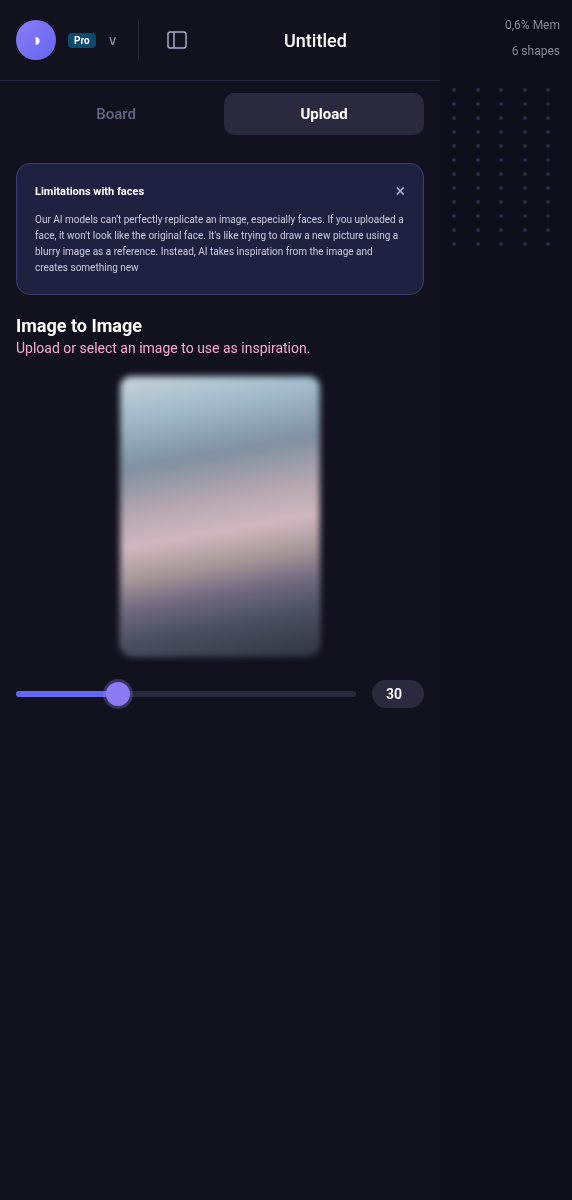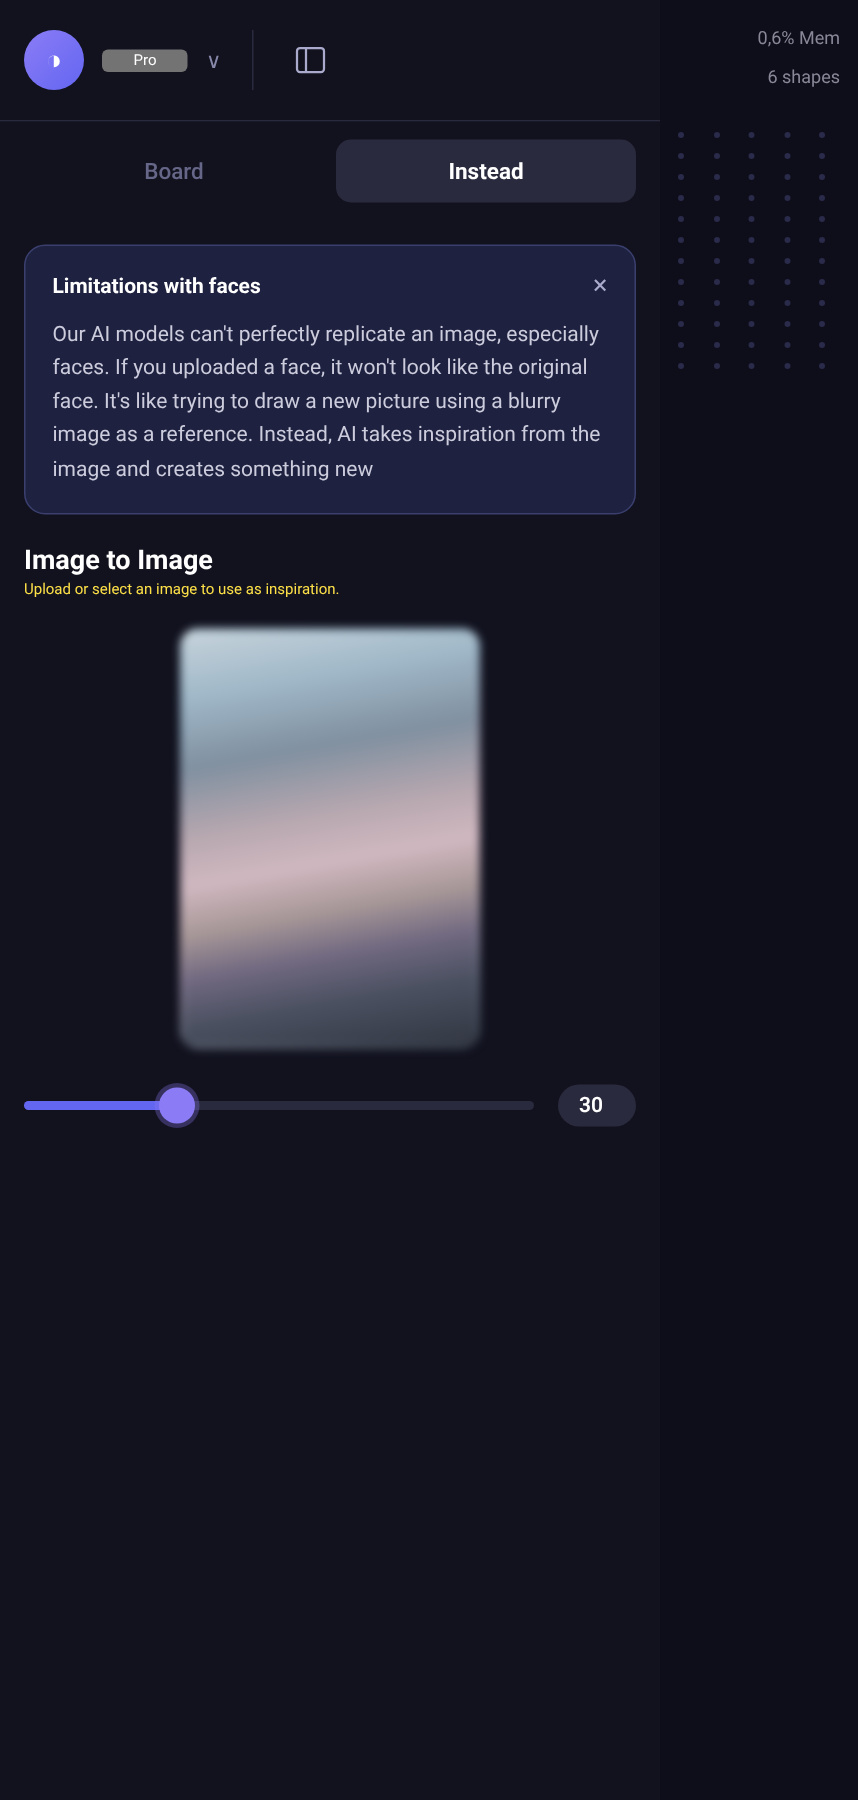--- a/index.html
+++ b/index.html
@@ -58,11 +58,11 @@
     }
 
     .pro-badge {
-      background-color: #737373;
+      background-color: #0c4a6e;
       color: white;
       font-size: 10px;
-      font-weight: 400;
-      padding: 2px 21px;
+      font-weight: 700;
+      padding: 2px 6px;
       border-radius: 4px;
       margin-left: 4px;
     }

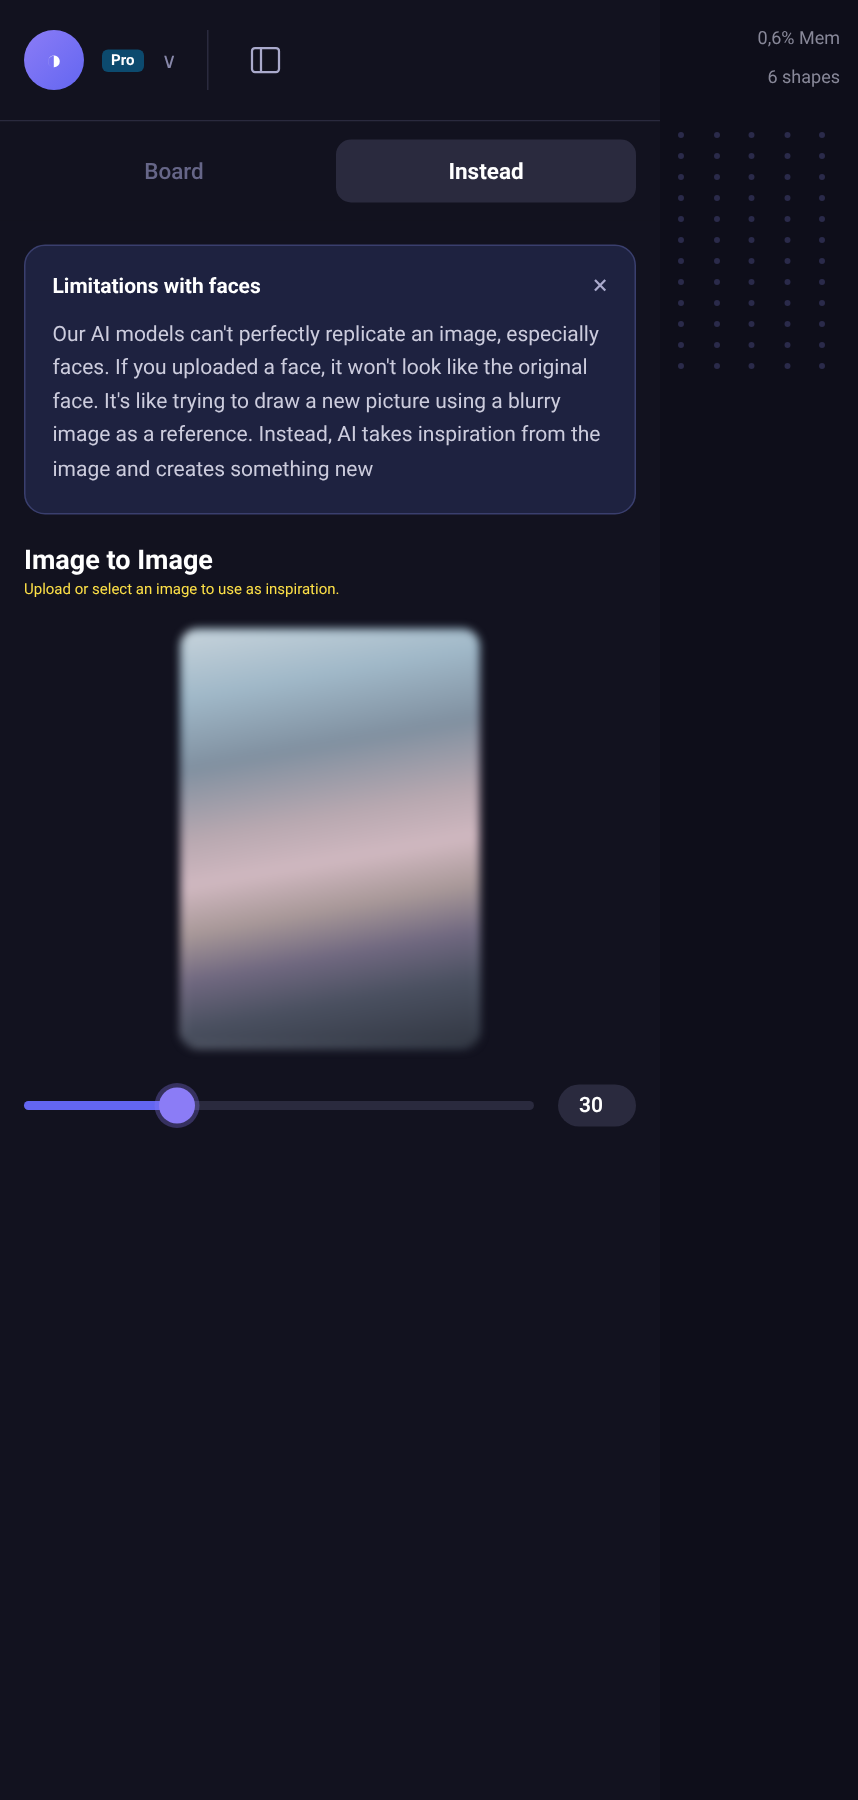--- a/index.html
+++ b/index.html
@@ -329,6 +329,7 @@
       </svg>
     </div>
 
+    <div class="header-title">Untitled</div>
   </div>
 
   <div class="tabs-bar">

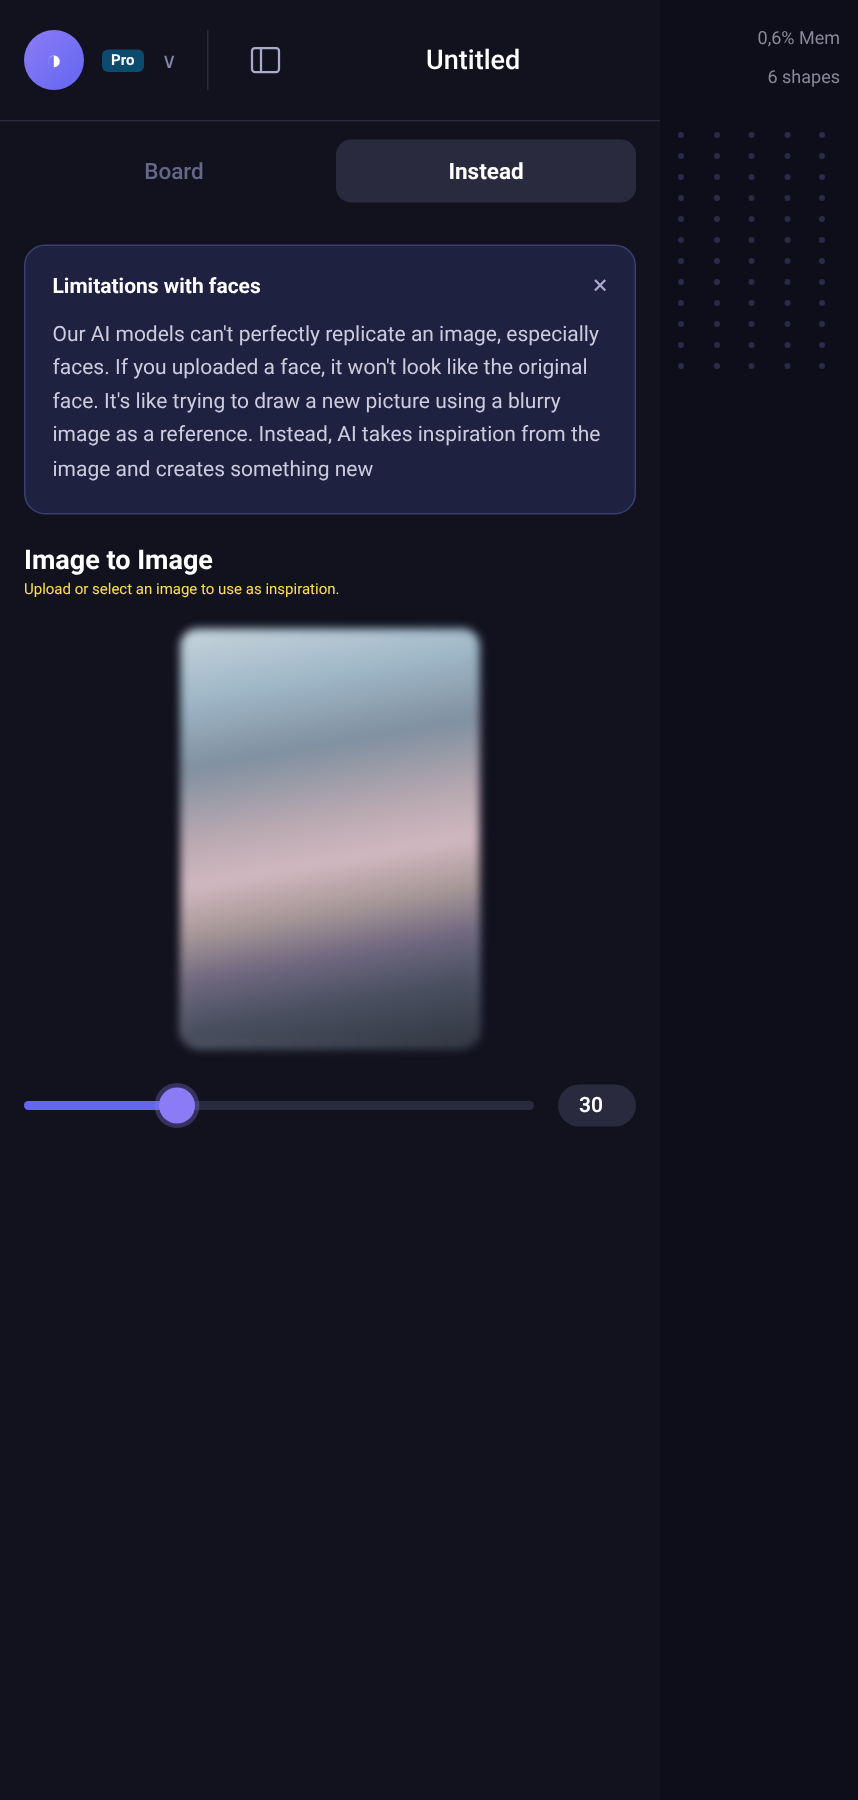--- a/index.html
+++ b/index.html
@@ -337,7 +337,7 @@
       <span>Board</span>
     </div>
     <div class="tab tab-canvas">
-      <span>Instead</span>
+      <span>Upload</span>
     </div>
   </div>
 

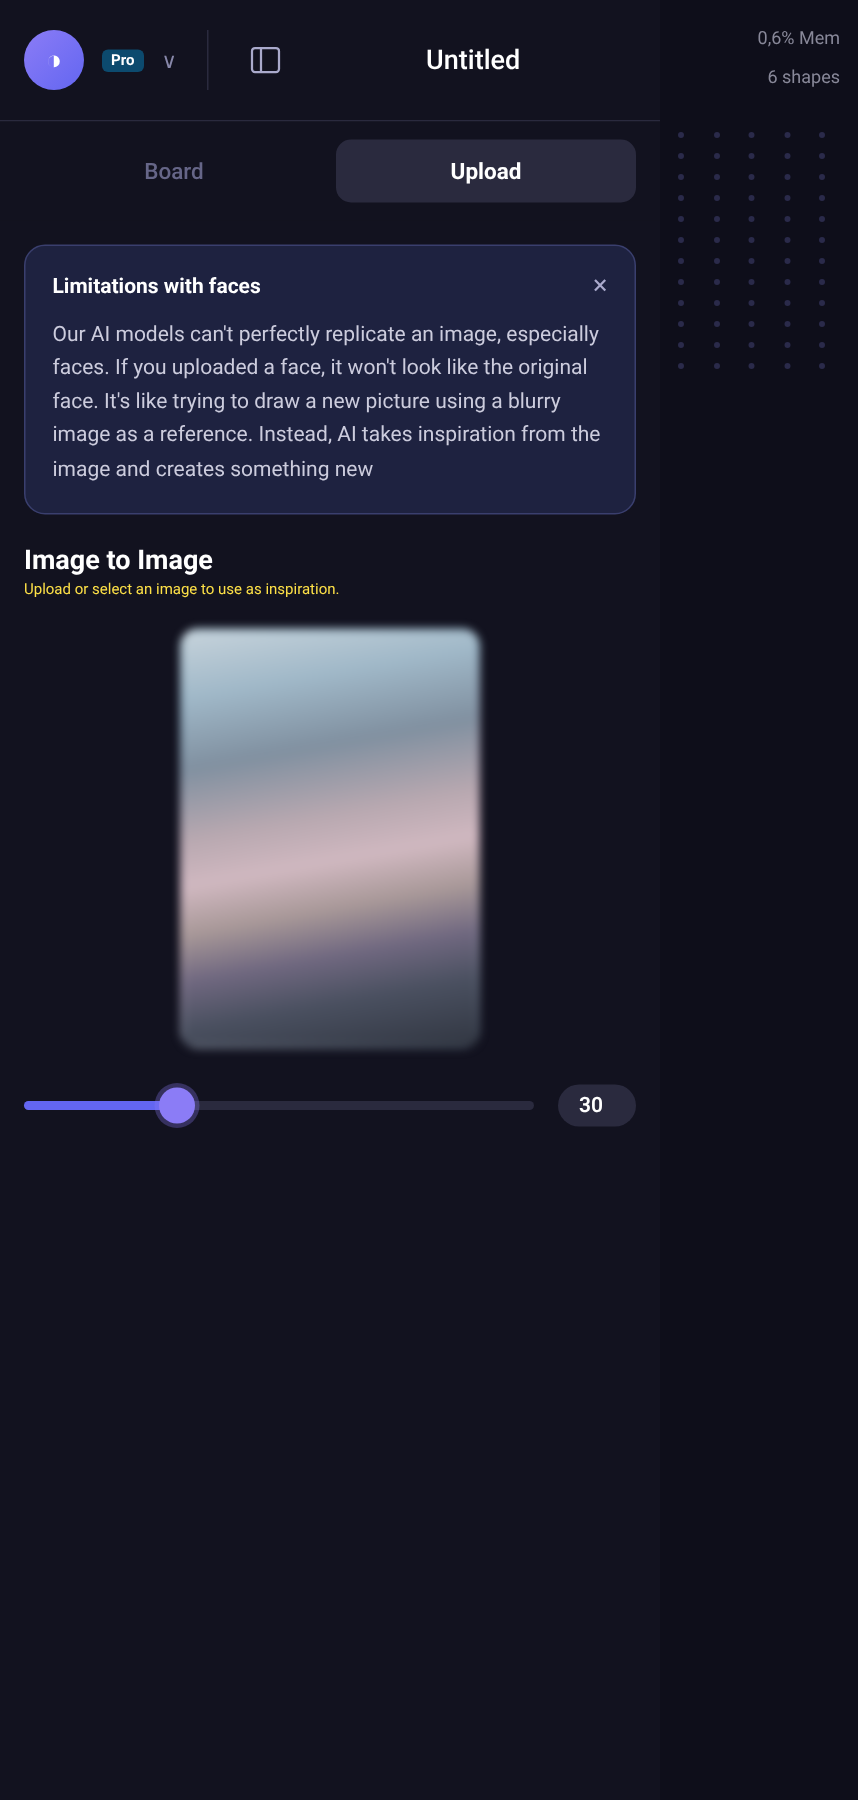--- a/index.html
+++ b/index.html
@@ -157,7 +157,7 @@
 
     .card-title {
       color: #ffffff;
-      font-size: 14px;
+      font-size: 11px;
       font-weight: 700;
     }
 

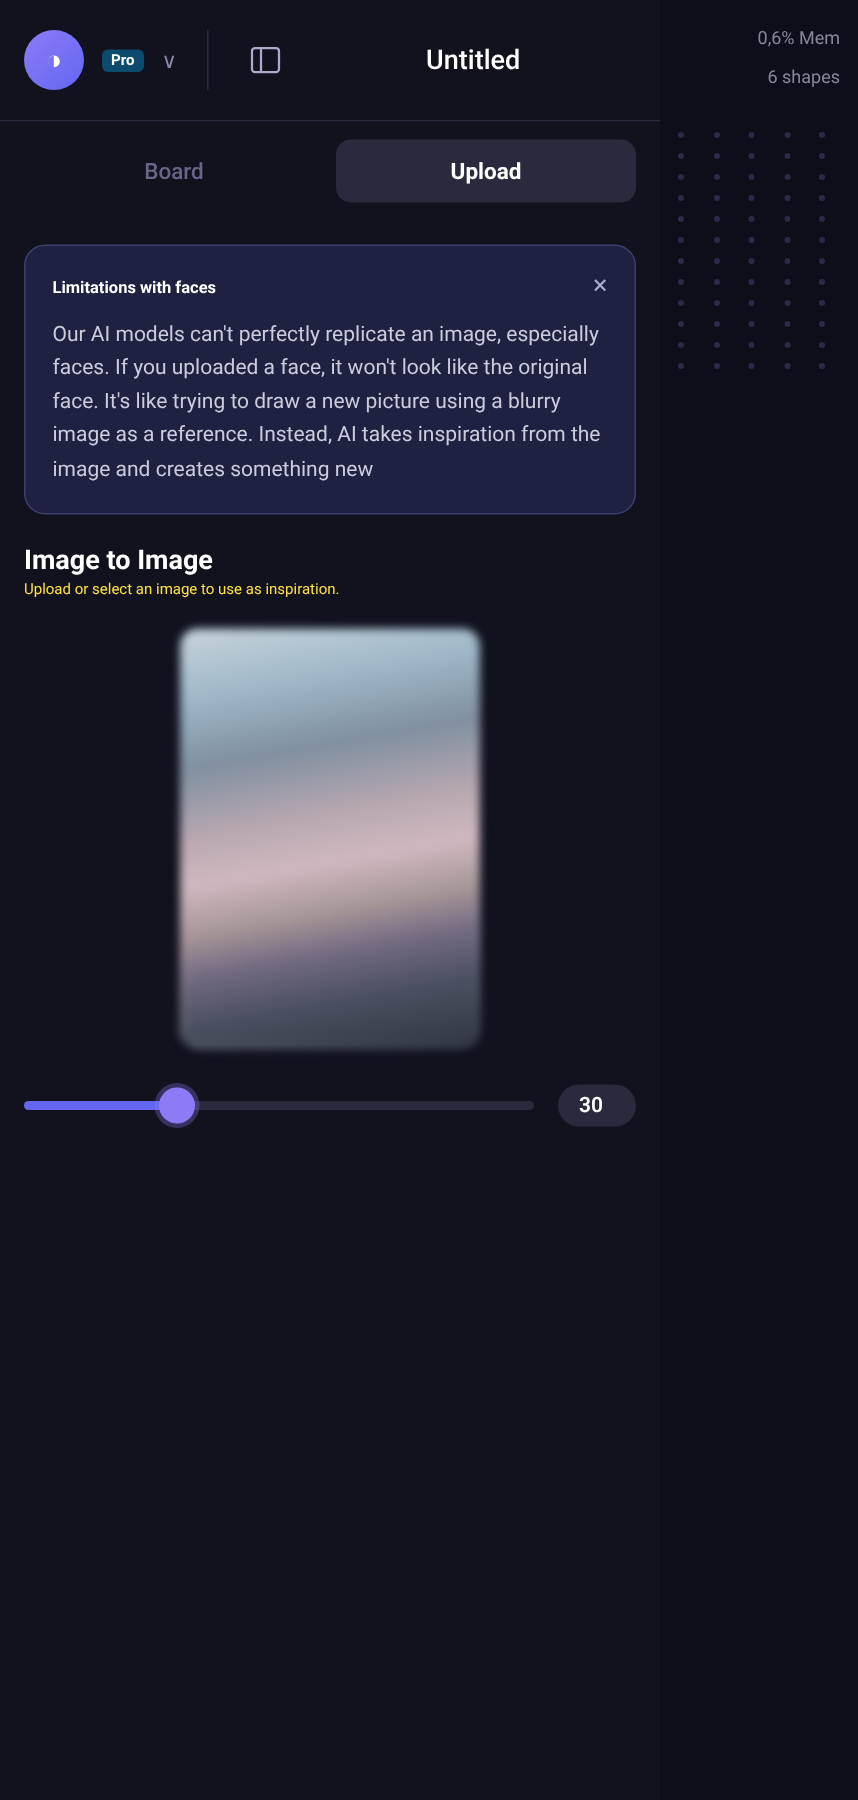--- a/index.html
+++ b/index.html
@@ -170,7 +170,7 @@
 
     .card-body {
       color: #ccccdd;
-      font-size: 14px;
+      font-size: 10px;
       line-height: 1.6;
     }
 

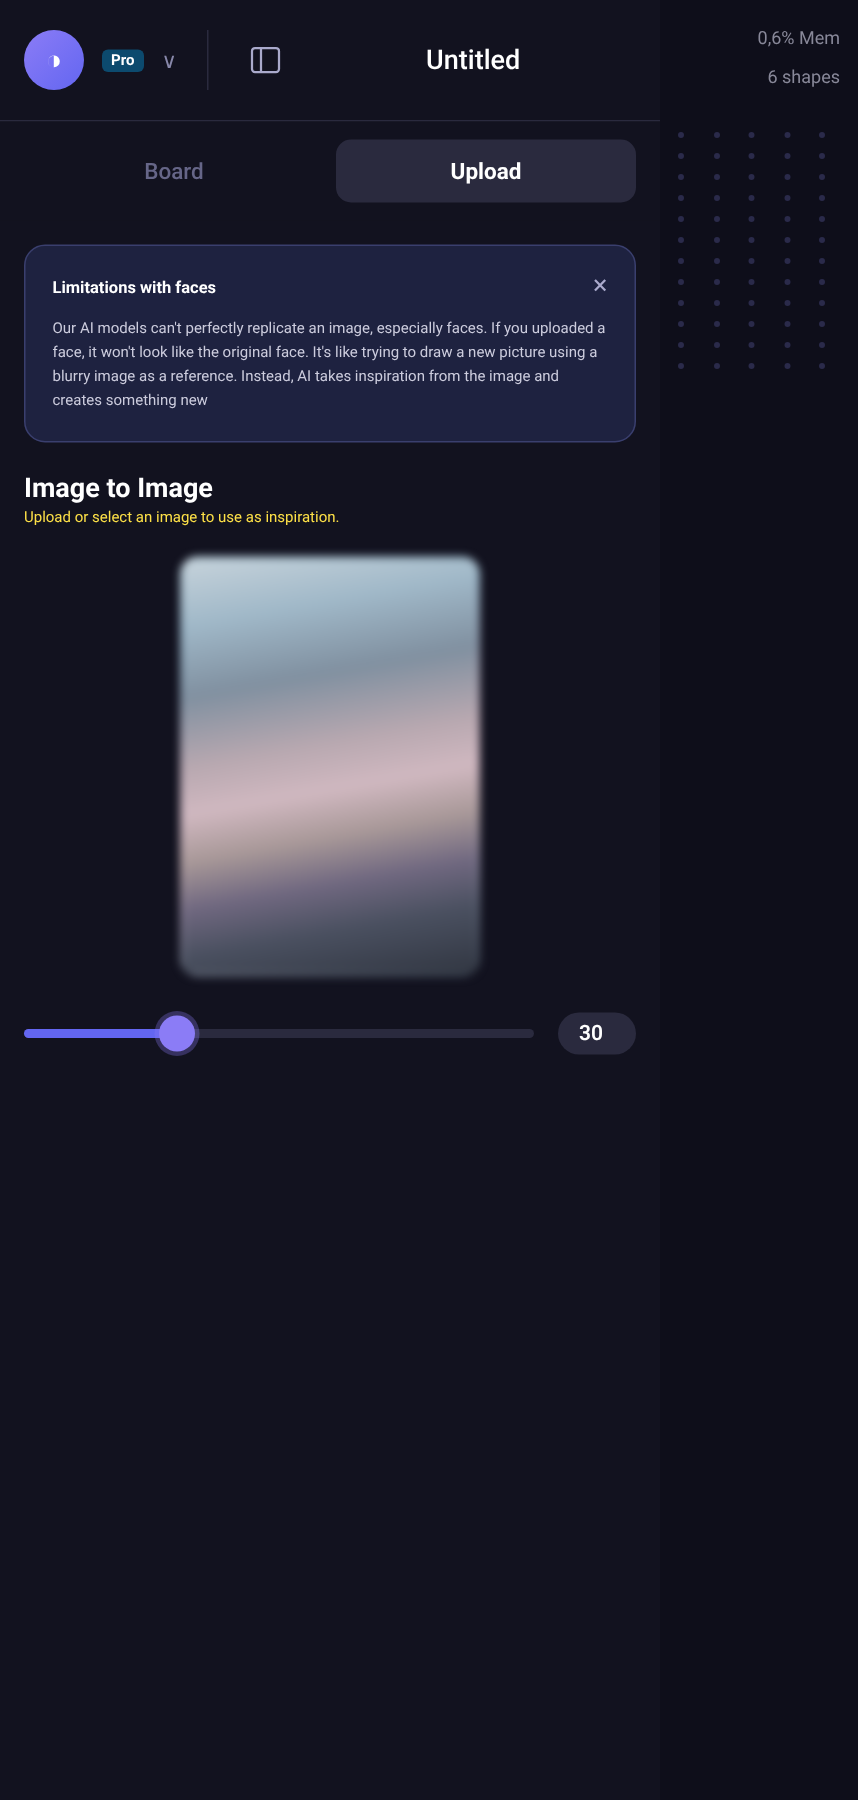--- a/index.html
+++ b/index.html
@@ -182,8 +182,8 @@
     }
 
     .section-subtitle {
-      color: #fde047;
-      font-size: 10px;
+      color: #f9a8d4;
+      font-size: 14px;
       margin-top: 4px;
     }
 

